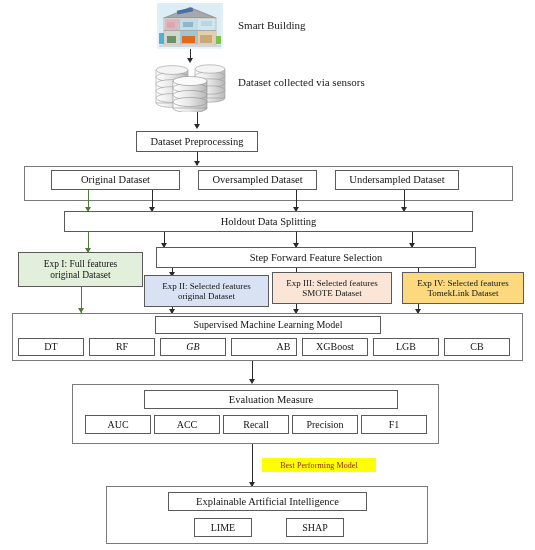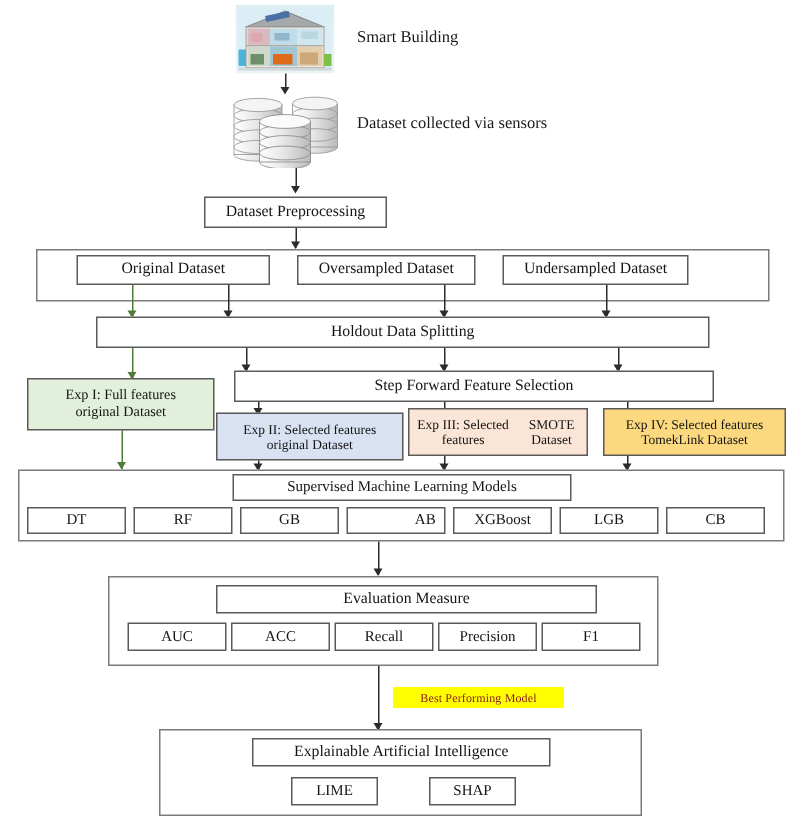--- a/index.html
+++ b/index.html
@@ -207,7 +207,7 @@
     <span>original Dataset</span>
   </div>
 
-  <div class="box" style="left:272px;top:272px;width:120px;height:32px;font-size:9px;background:#fbe5d6;flex-direction:row;">
+  <div class="box" style="left:272px;top:272px;width:120px;height:32px;font-size:9px;background:#fbe5d6;flex-direction:column;">
     <span>Exp III: Selected  features</span>
     <span>SMOTE Dataset</span>
   </div>

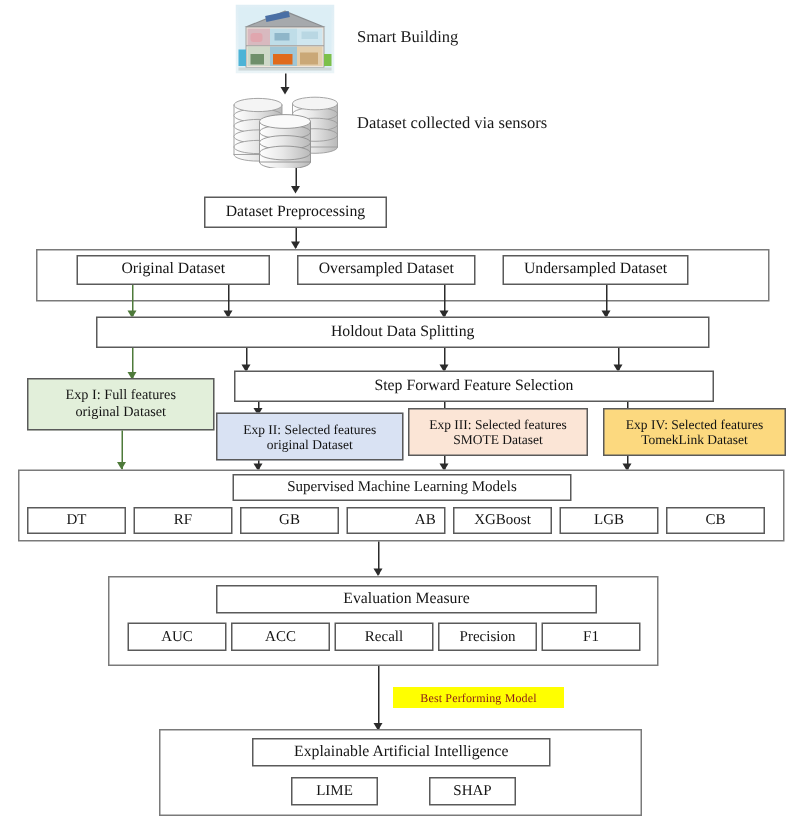--- a/index.html
+++ b/index.html
@@ -231,7 +231,7 @@
 
   <div class="grp" style="left:12px;top:313px;width:511px;height:48px;"></div>
 
-  <div class="box" style="left:155px;top:316px;width:226px;height:18px;font-size:10px;">Supervised Machine Learning Models</div>
+  <div class="box" style="left:155px;top:316px;width:226px;height:18px;font-size:10px;">Supervised Machine Learning Model</div>
 
   <div class="box" style="left:18px;top:338px;width:66px;height:18px;font-size:10px;">DT</div>
   <div class="box" style="left:89px;top:338px;width:66px;height:18px;font-size:10px;">RF</div>

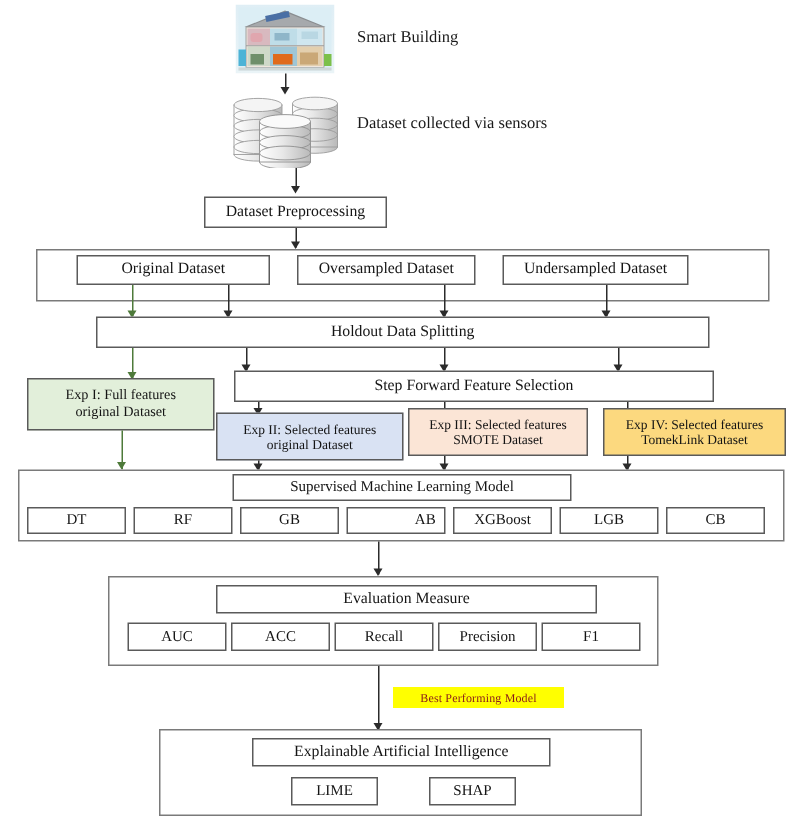--- a/index.html
+++ b/index.html
@@ -235,7 +235,7 @@
 
   <div class="box" style="left:18px;top:338px;width:66px;height:18px;font-size:10px;">DT</div>
   <div class="box" style="left:89px;top:338px;width:66px;height:18px;font-size:10px;">RF</div>
-  <div class="box" style="left:160px;top:338px;width:66px;height:18px;font-size:10px;">GB</div>
+  <div class="box" style="left:160px;top:338px;width:66px;height:18px;font-size:10px;font-style:italic;">GB</div>
   <div class="box" style="left:231px;top:338px;width:66px;height:18px;font-size:10px;padding-left:39px;">AB</div>
   <div class="box" style="left:302px;top:338px;width:66px;height:18px;font-size:10px;">XGBoost</div>
   <div class="box" style="left:373px;top:338px;width:66px;height:18px;font-size:10px;">LGB</div>

